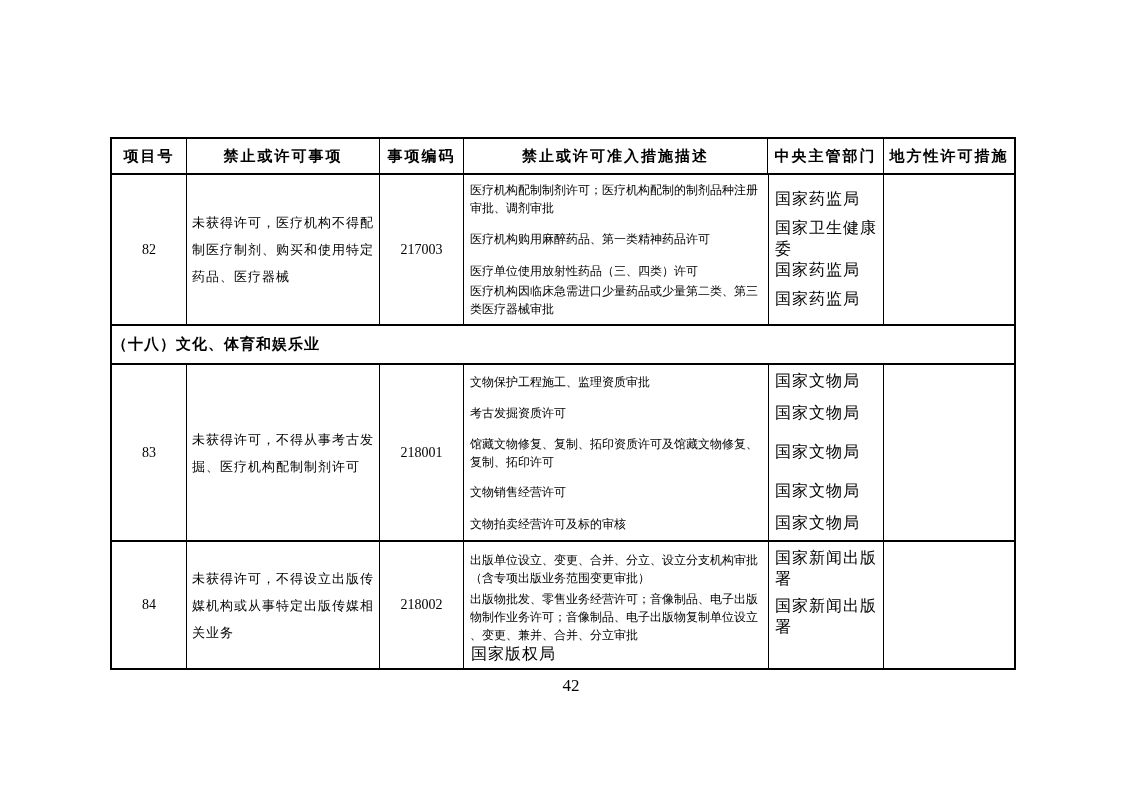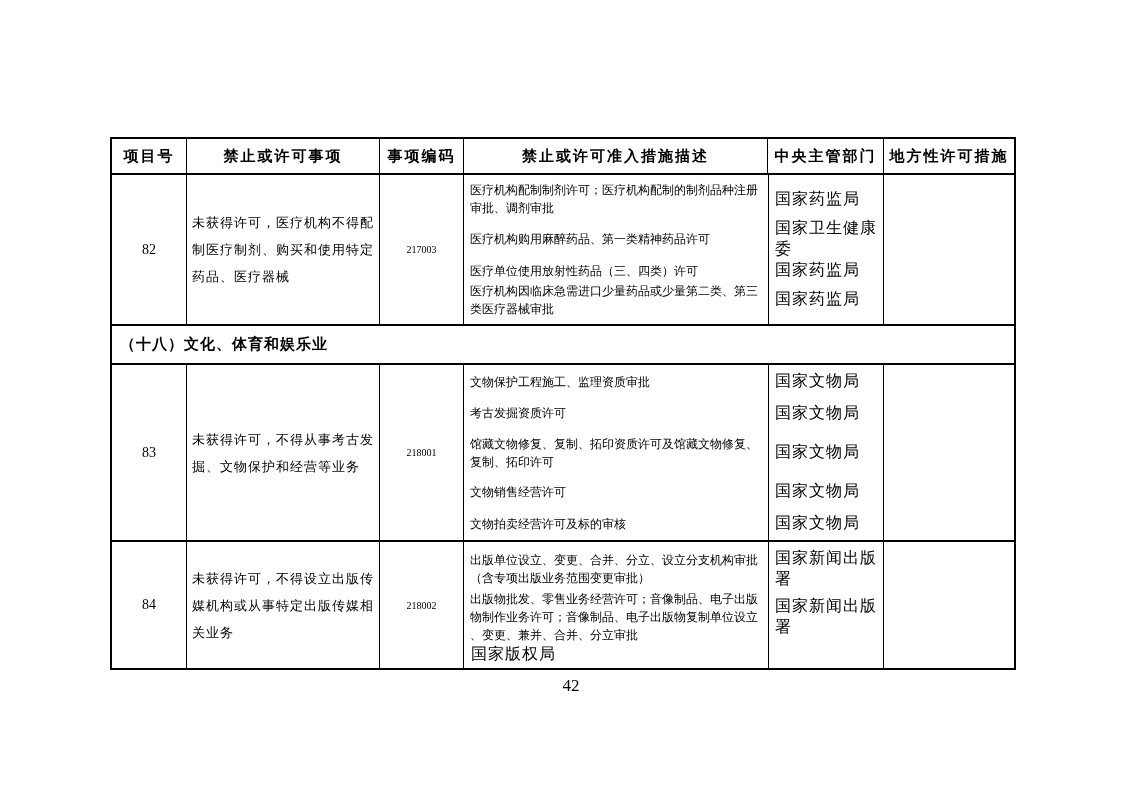--- a/index.html
+++ b/index.html
@@ -41,7 +41,7 @@
   }
   .c1 { width: 75px; display: flex; align-items: center; justify-content: center; font-size: 14px; }
   .c2 { width: 193px; display: flex; align-items: center; padding: 14px 5px; }
-  .c3 { width: 84px; display: flex; align-items: center; justify-content: center; font-size: 10px; }
+  .c3 { width: 84px; display: flex; align-items: center; justify-content: center; font-size: 14px; }
   .c45 {
     width: 420px;
     position: relative;

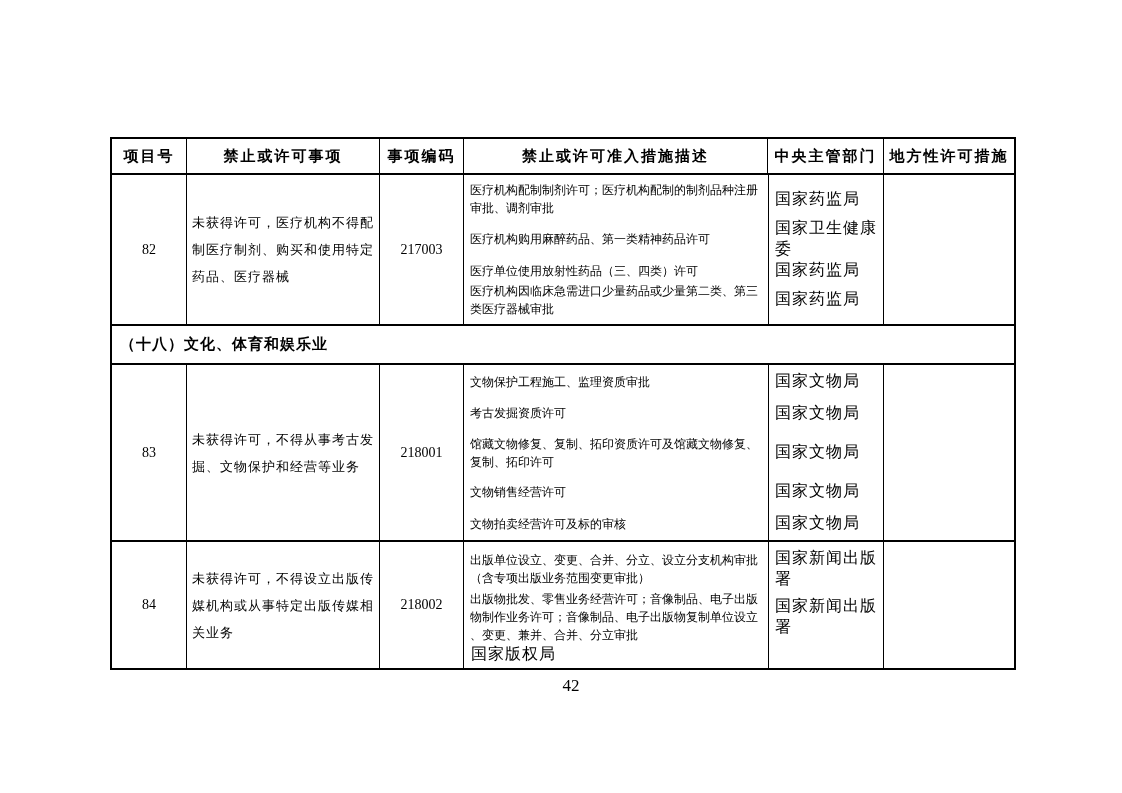--- a/index.html
+++ b/index.html
@@ -101,7 +101,6 @@
     height: 39px;
     display: flex;
     align-items: center;
-    padding-left: 8px;
     box-sizing: border-box;
     border-bottom: 2px solid #000;
     font-family: "Liberation Sans", "DejaVu Sans", sans-serif;

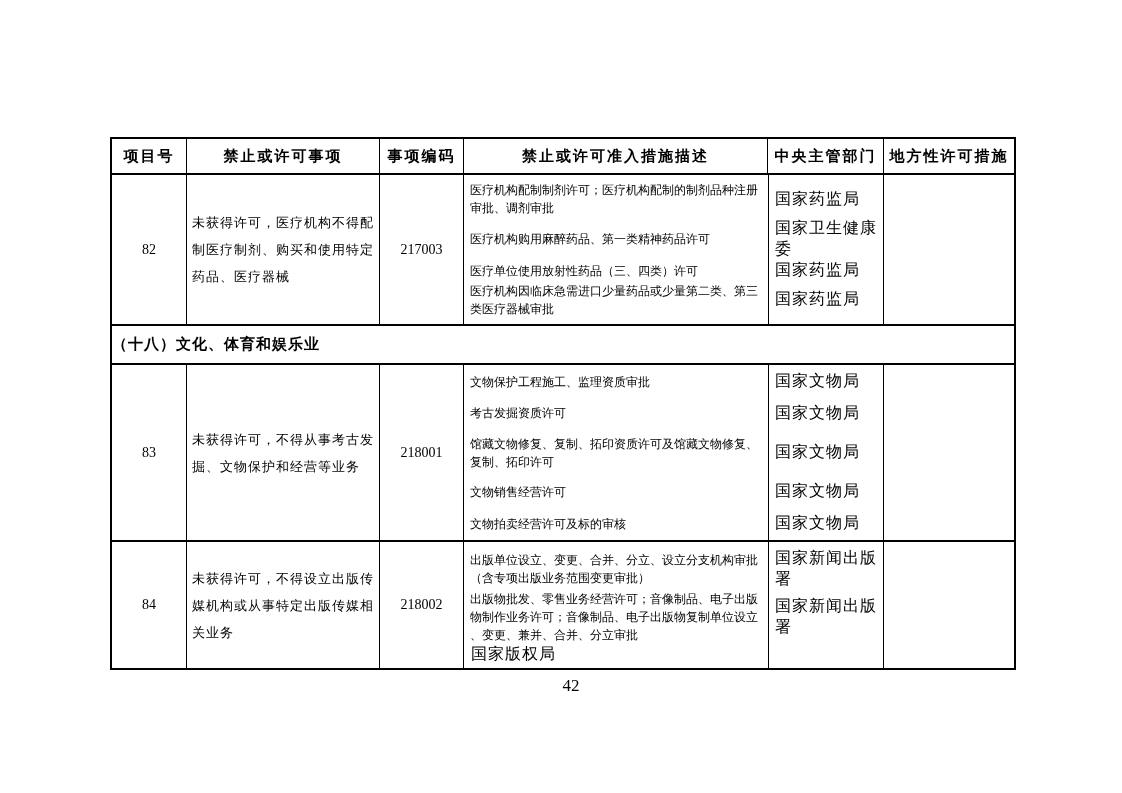--- a/index.html
+++ b/index.html
@@ -172,7 +172,7 @@
     <div class="cell c1">83</div>
     <div class="cell c2">
       <span class="matter-text">未获得许可，不得从事考古发
-掘、文物保护和经营等业务</span>
+掘、医疗机构配制制剂许可</span>
     </div>
     <div class="cell c3">218001</div>
     <div class="c45">

